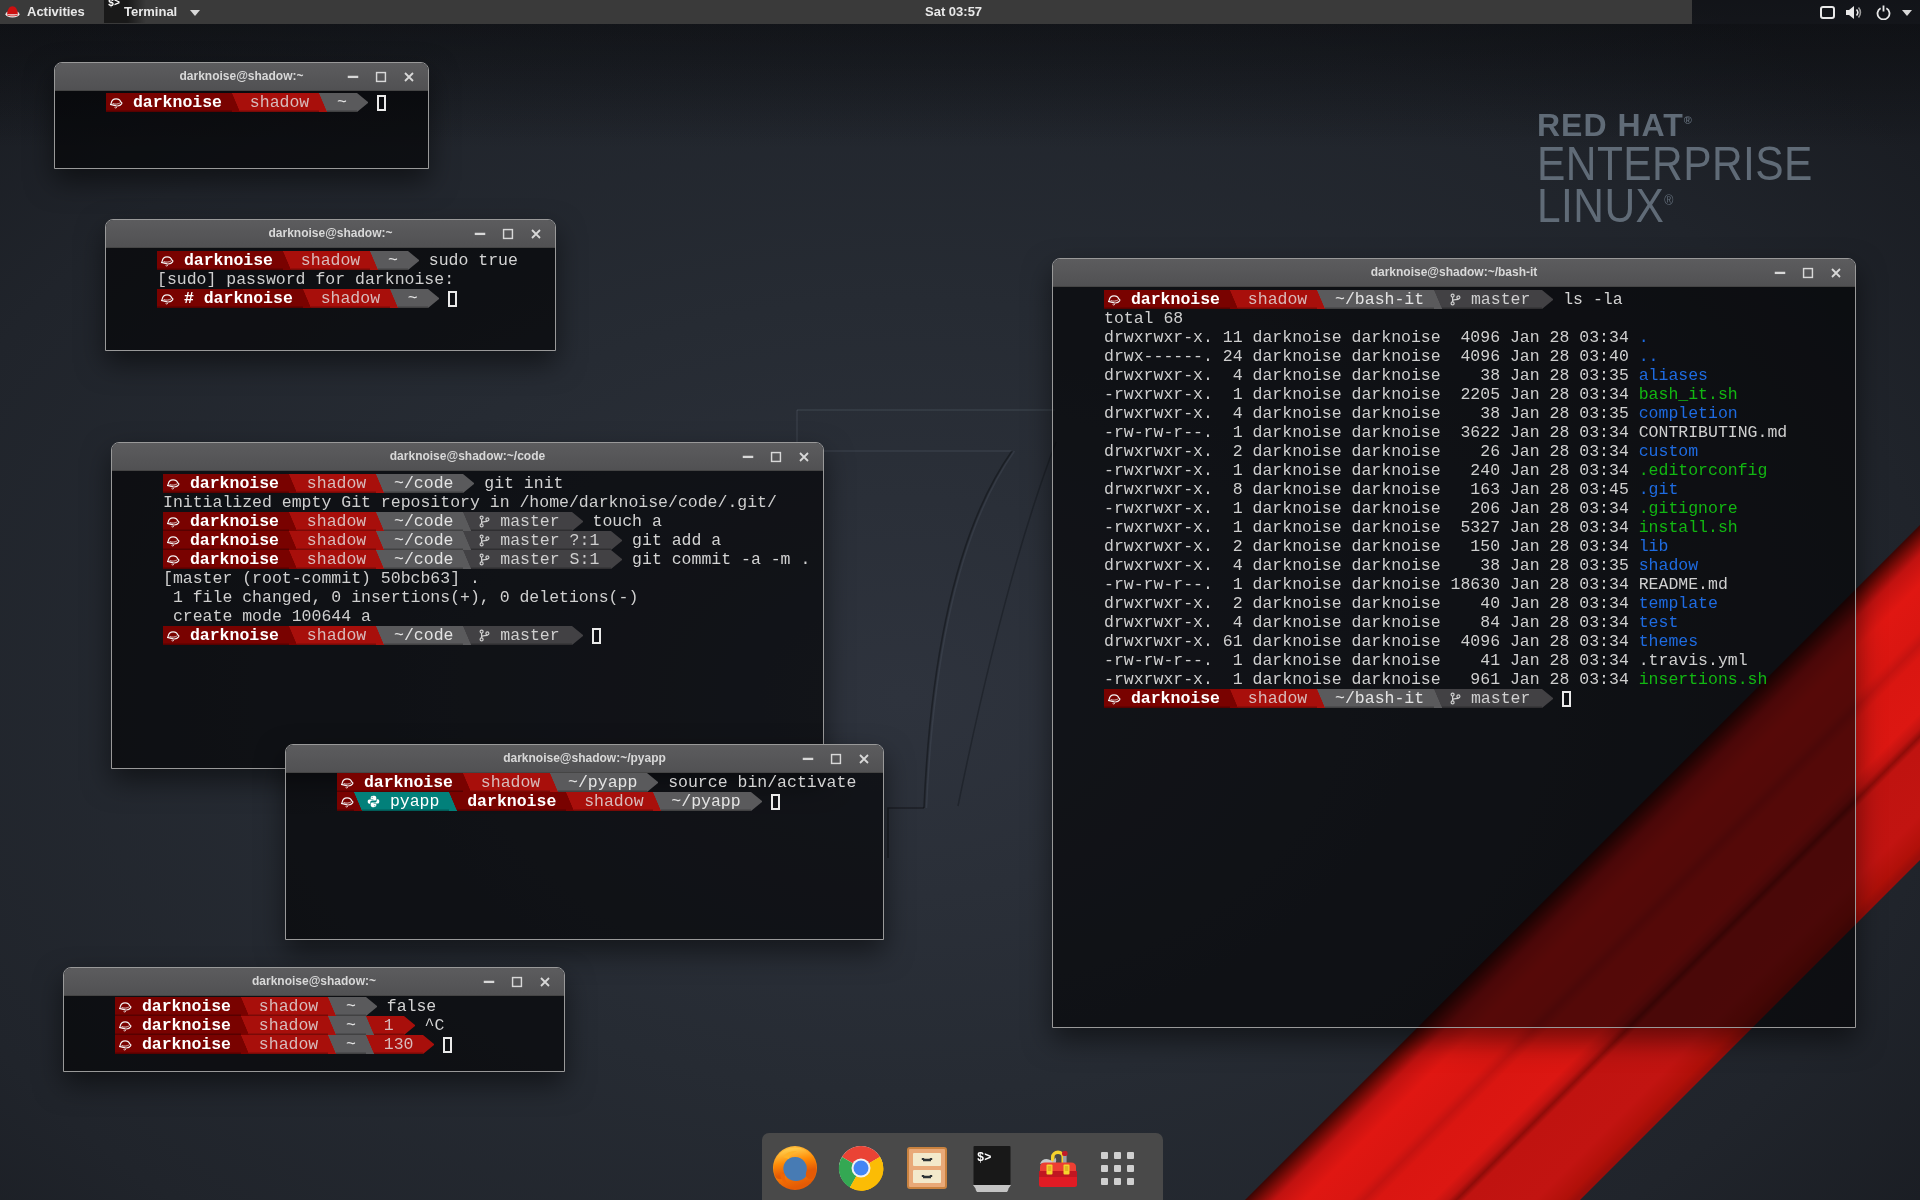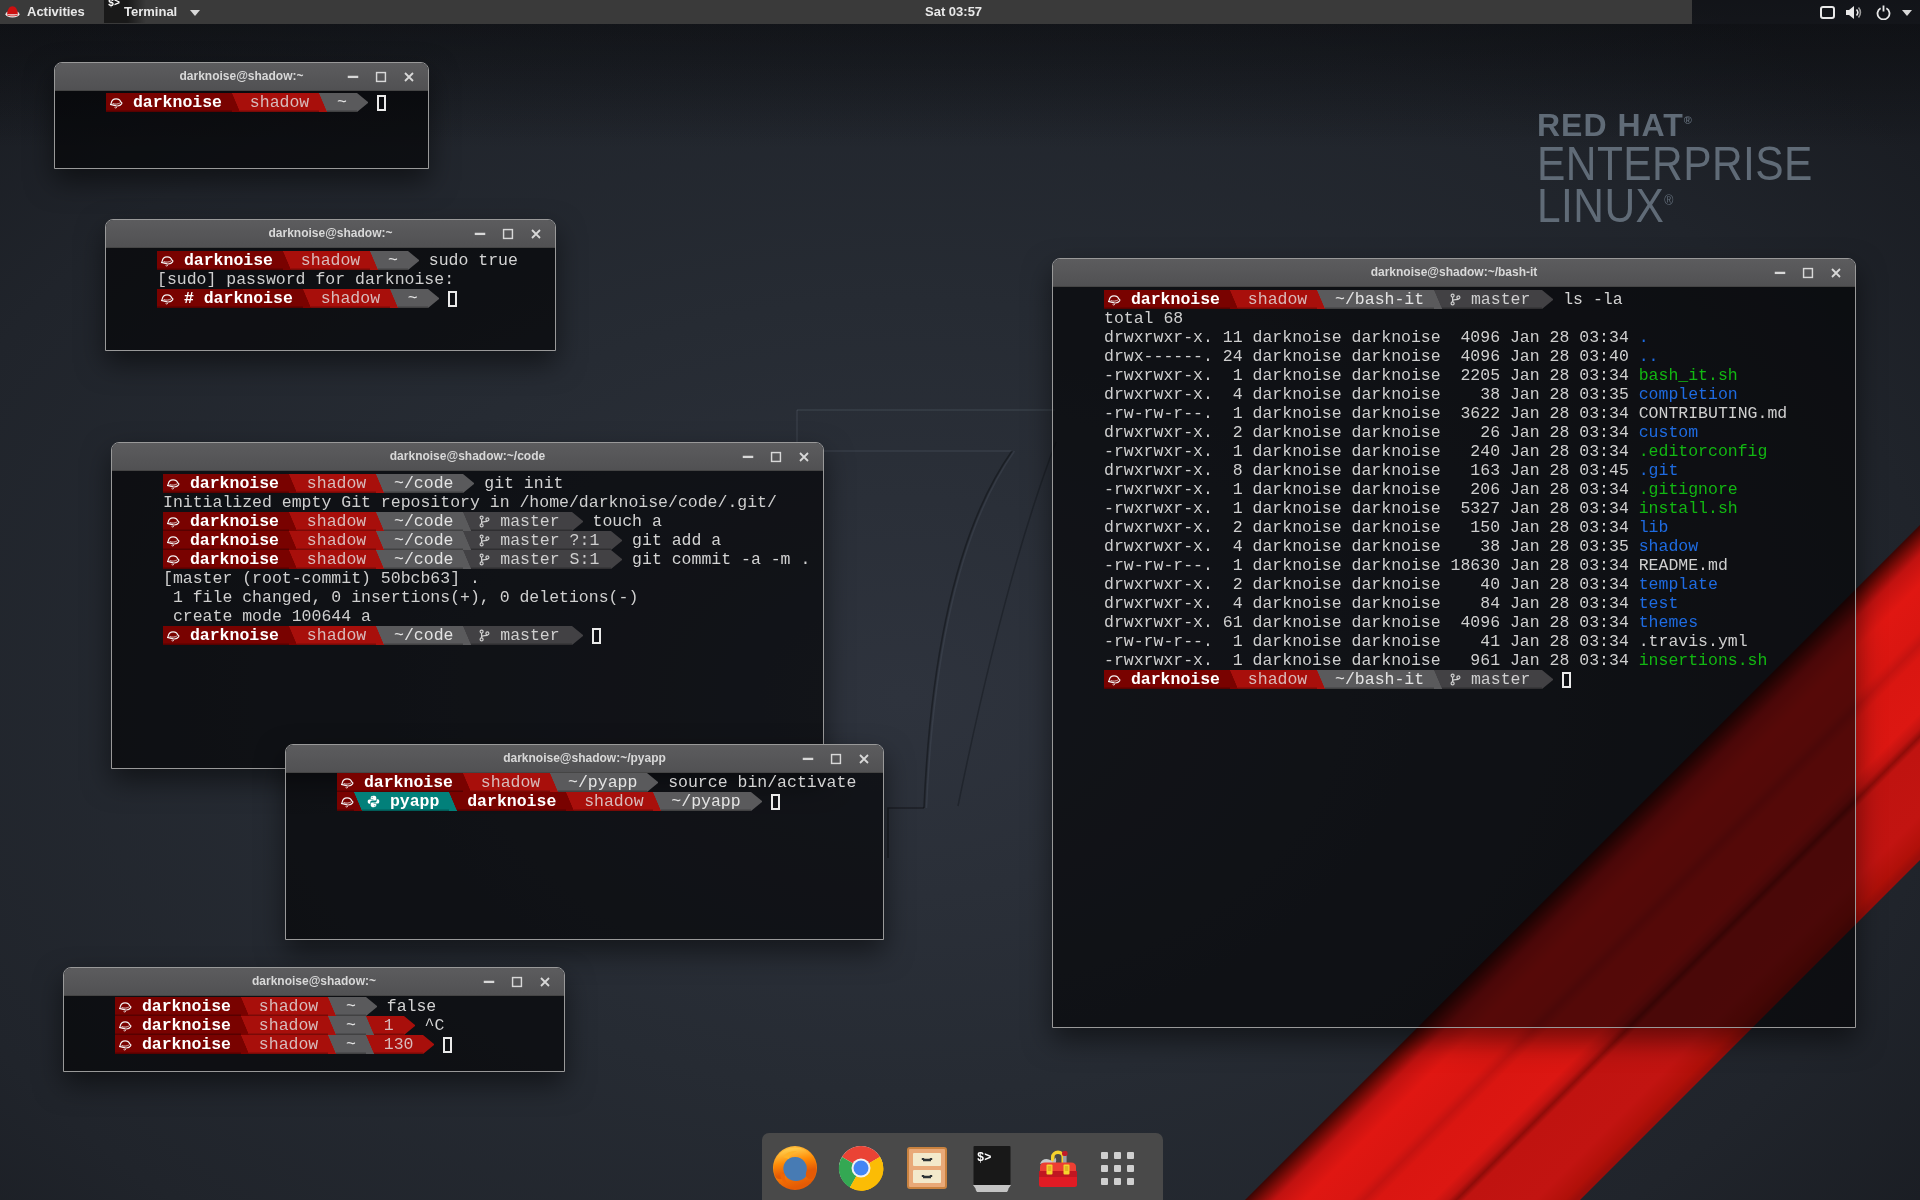--- a/index.html
+++ b/index.html
@@ -365,6 +365,7 @@
       <div class="row"><span class="txt">total 68</span></div>
       <div class="row"><span class="txt">drwxrwxr-x. 11 darknoise darknoise  4096 Jan 28 03:34 <span class="b">.</span></span></div>
       <div class="row"><span class="txt">drwx------. 24 darknoise darknoise  4096 Jan 28 03:40 <span class="b">..</span></span></div>
+      <div class="row"><span class="txt">drwxrwxr-x.  4 darknoise darknoise    38 Jan 28 03:35 <span class="b">aliases</span></span></div>
       <div class="row"><span class="txt">-rwxrwxr-x.  1 darknoise darknoise  2205 Jan 28 03:34 <span class="g">bash_it.sh</span></span></div>
       <div class="row"><span class="txt">drwxrwxr-x.  4 darknoise darknoise    38 Jan 28 03:35 <span class="b">completion</span></span></div>
       <div class="row"><span class="txt">-rw-rw-r--.  1 darknoise darknoise  3622 Jan 28 03:34 CONTRIBUTING.md</span></div>

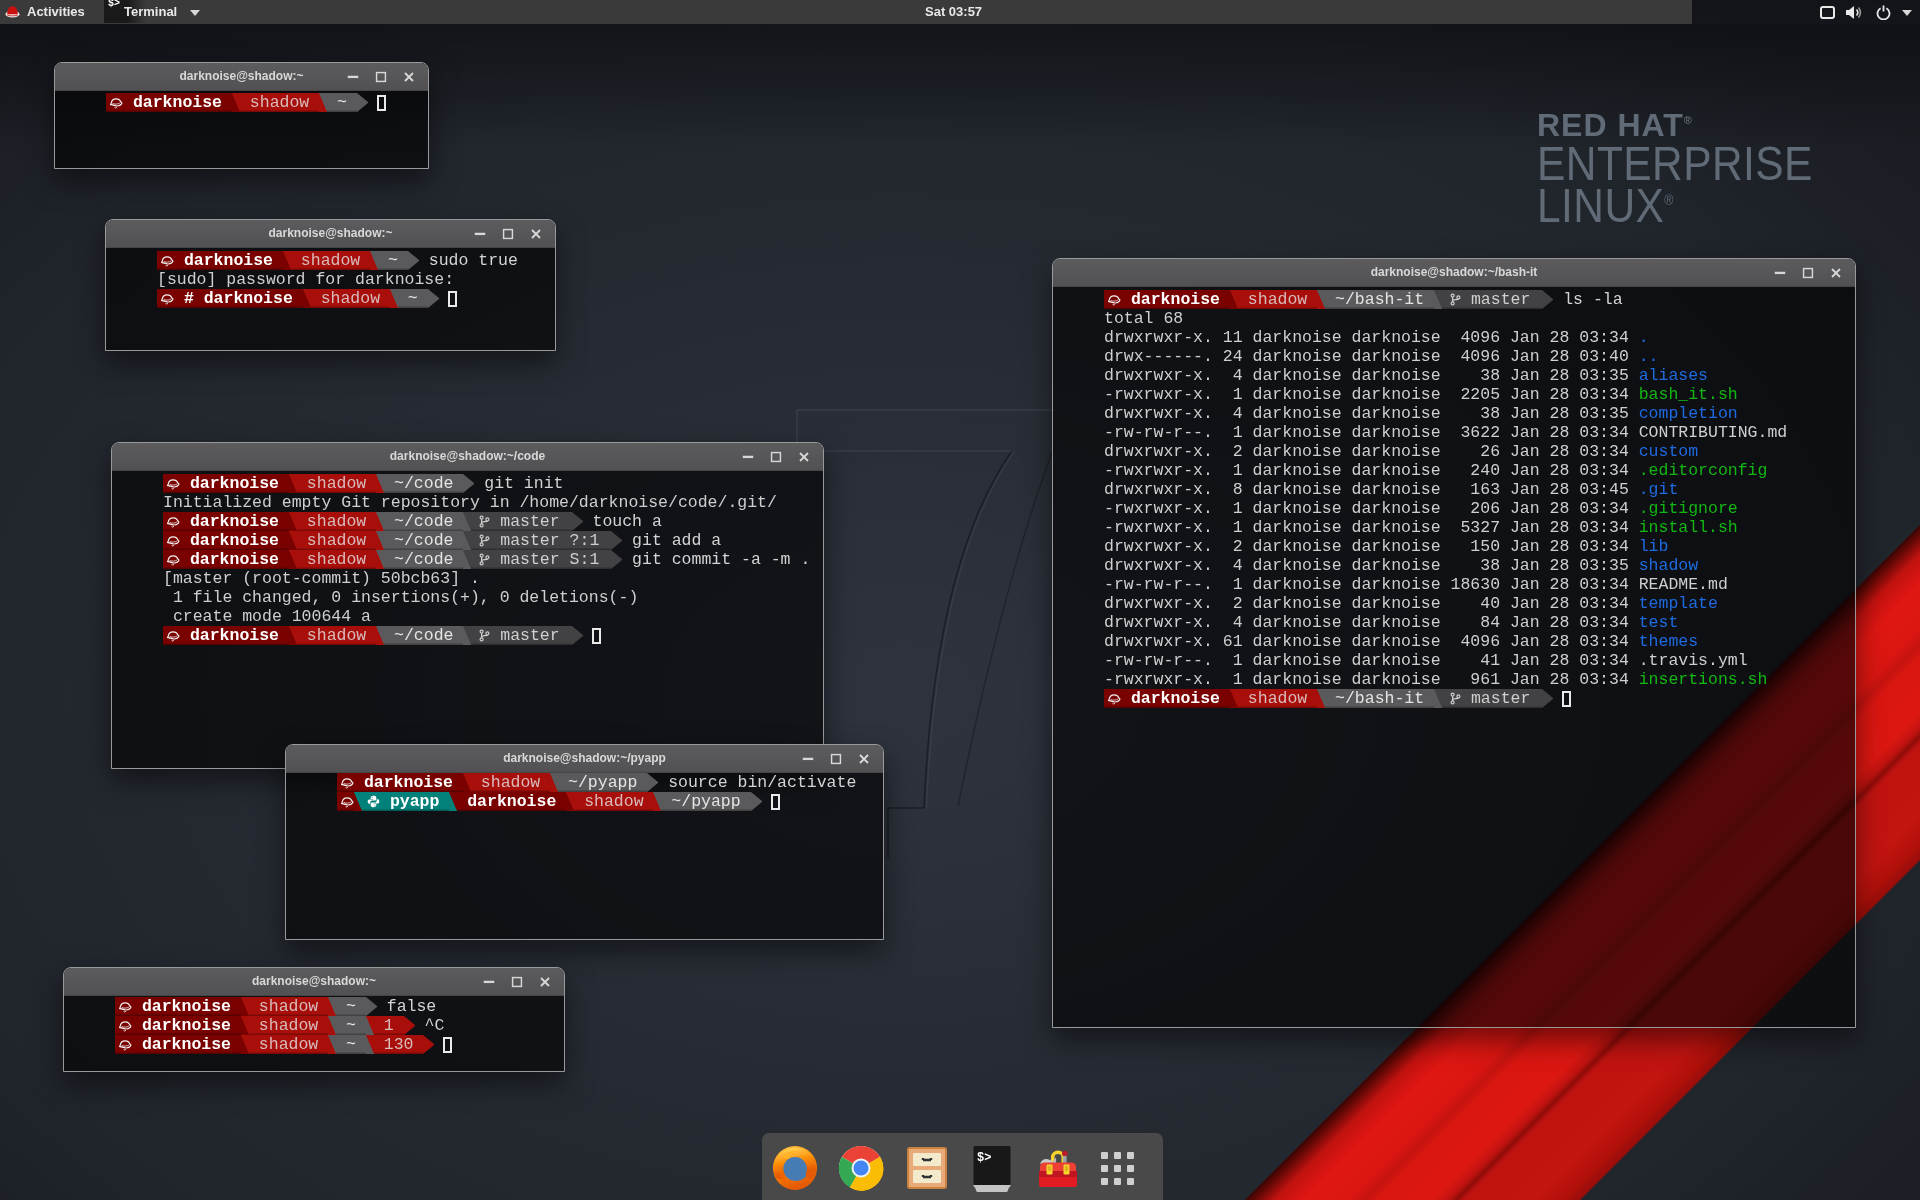--- a/index.html
+++ b/index.html
@@ -42,7 +42,7 @@
   .br { background:#a80f0b; color:#d8bcbc; }
   .gy { background:#5a5a5c; color:#e4e4e4; }
   .gt { background:#424144; color:#cfcfcf; padding-right:2px; }
-  .tl { background:#02807a; color:#fff; font-weight:bold; }
+  .tl { background:#02807a; color:#fff; font-weight:normal; }
   .sp { width:8px; height:19px; }
   .ar { width:0; height:19px; border-top:9.5px solid transparent; border-bottom:9.5px solid transparent; border-left:11px solid #5a5a5c; }
   .cur { width:9px; height:16px; border:2px solid #eaeaea; margin-left:9px; }

